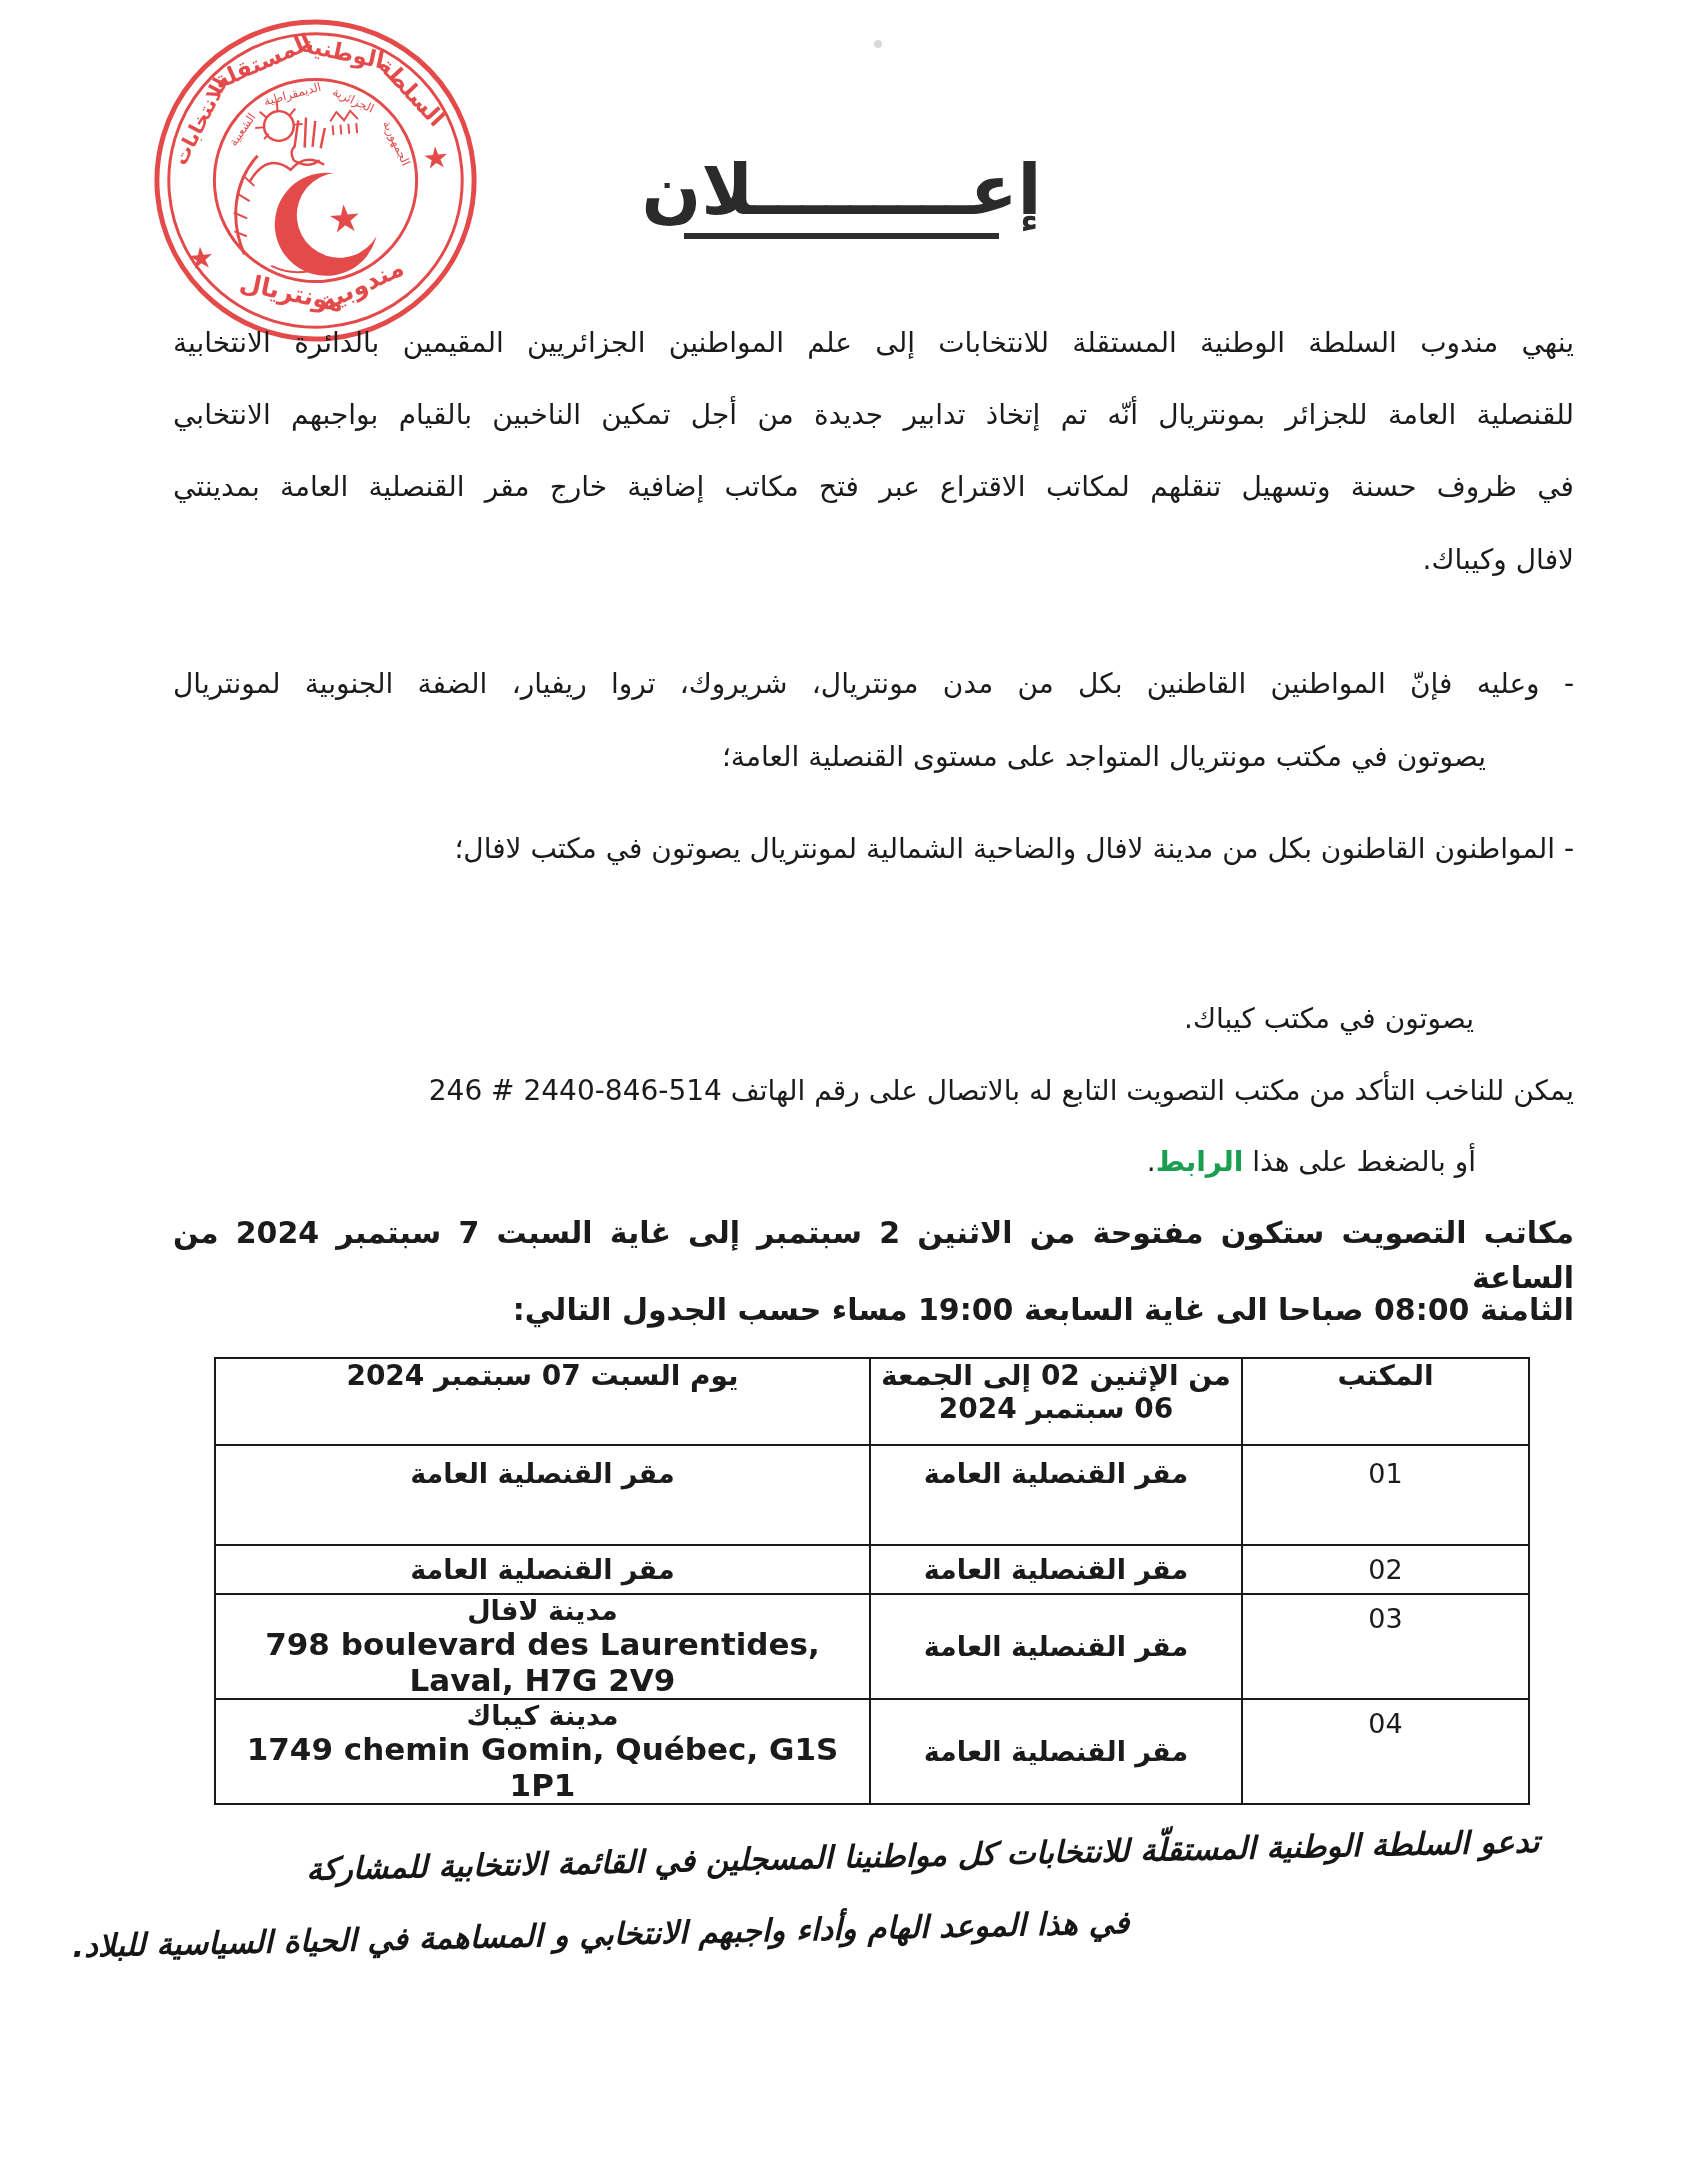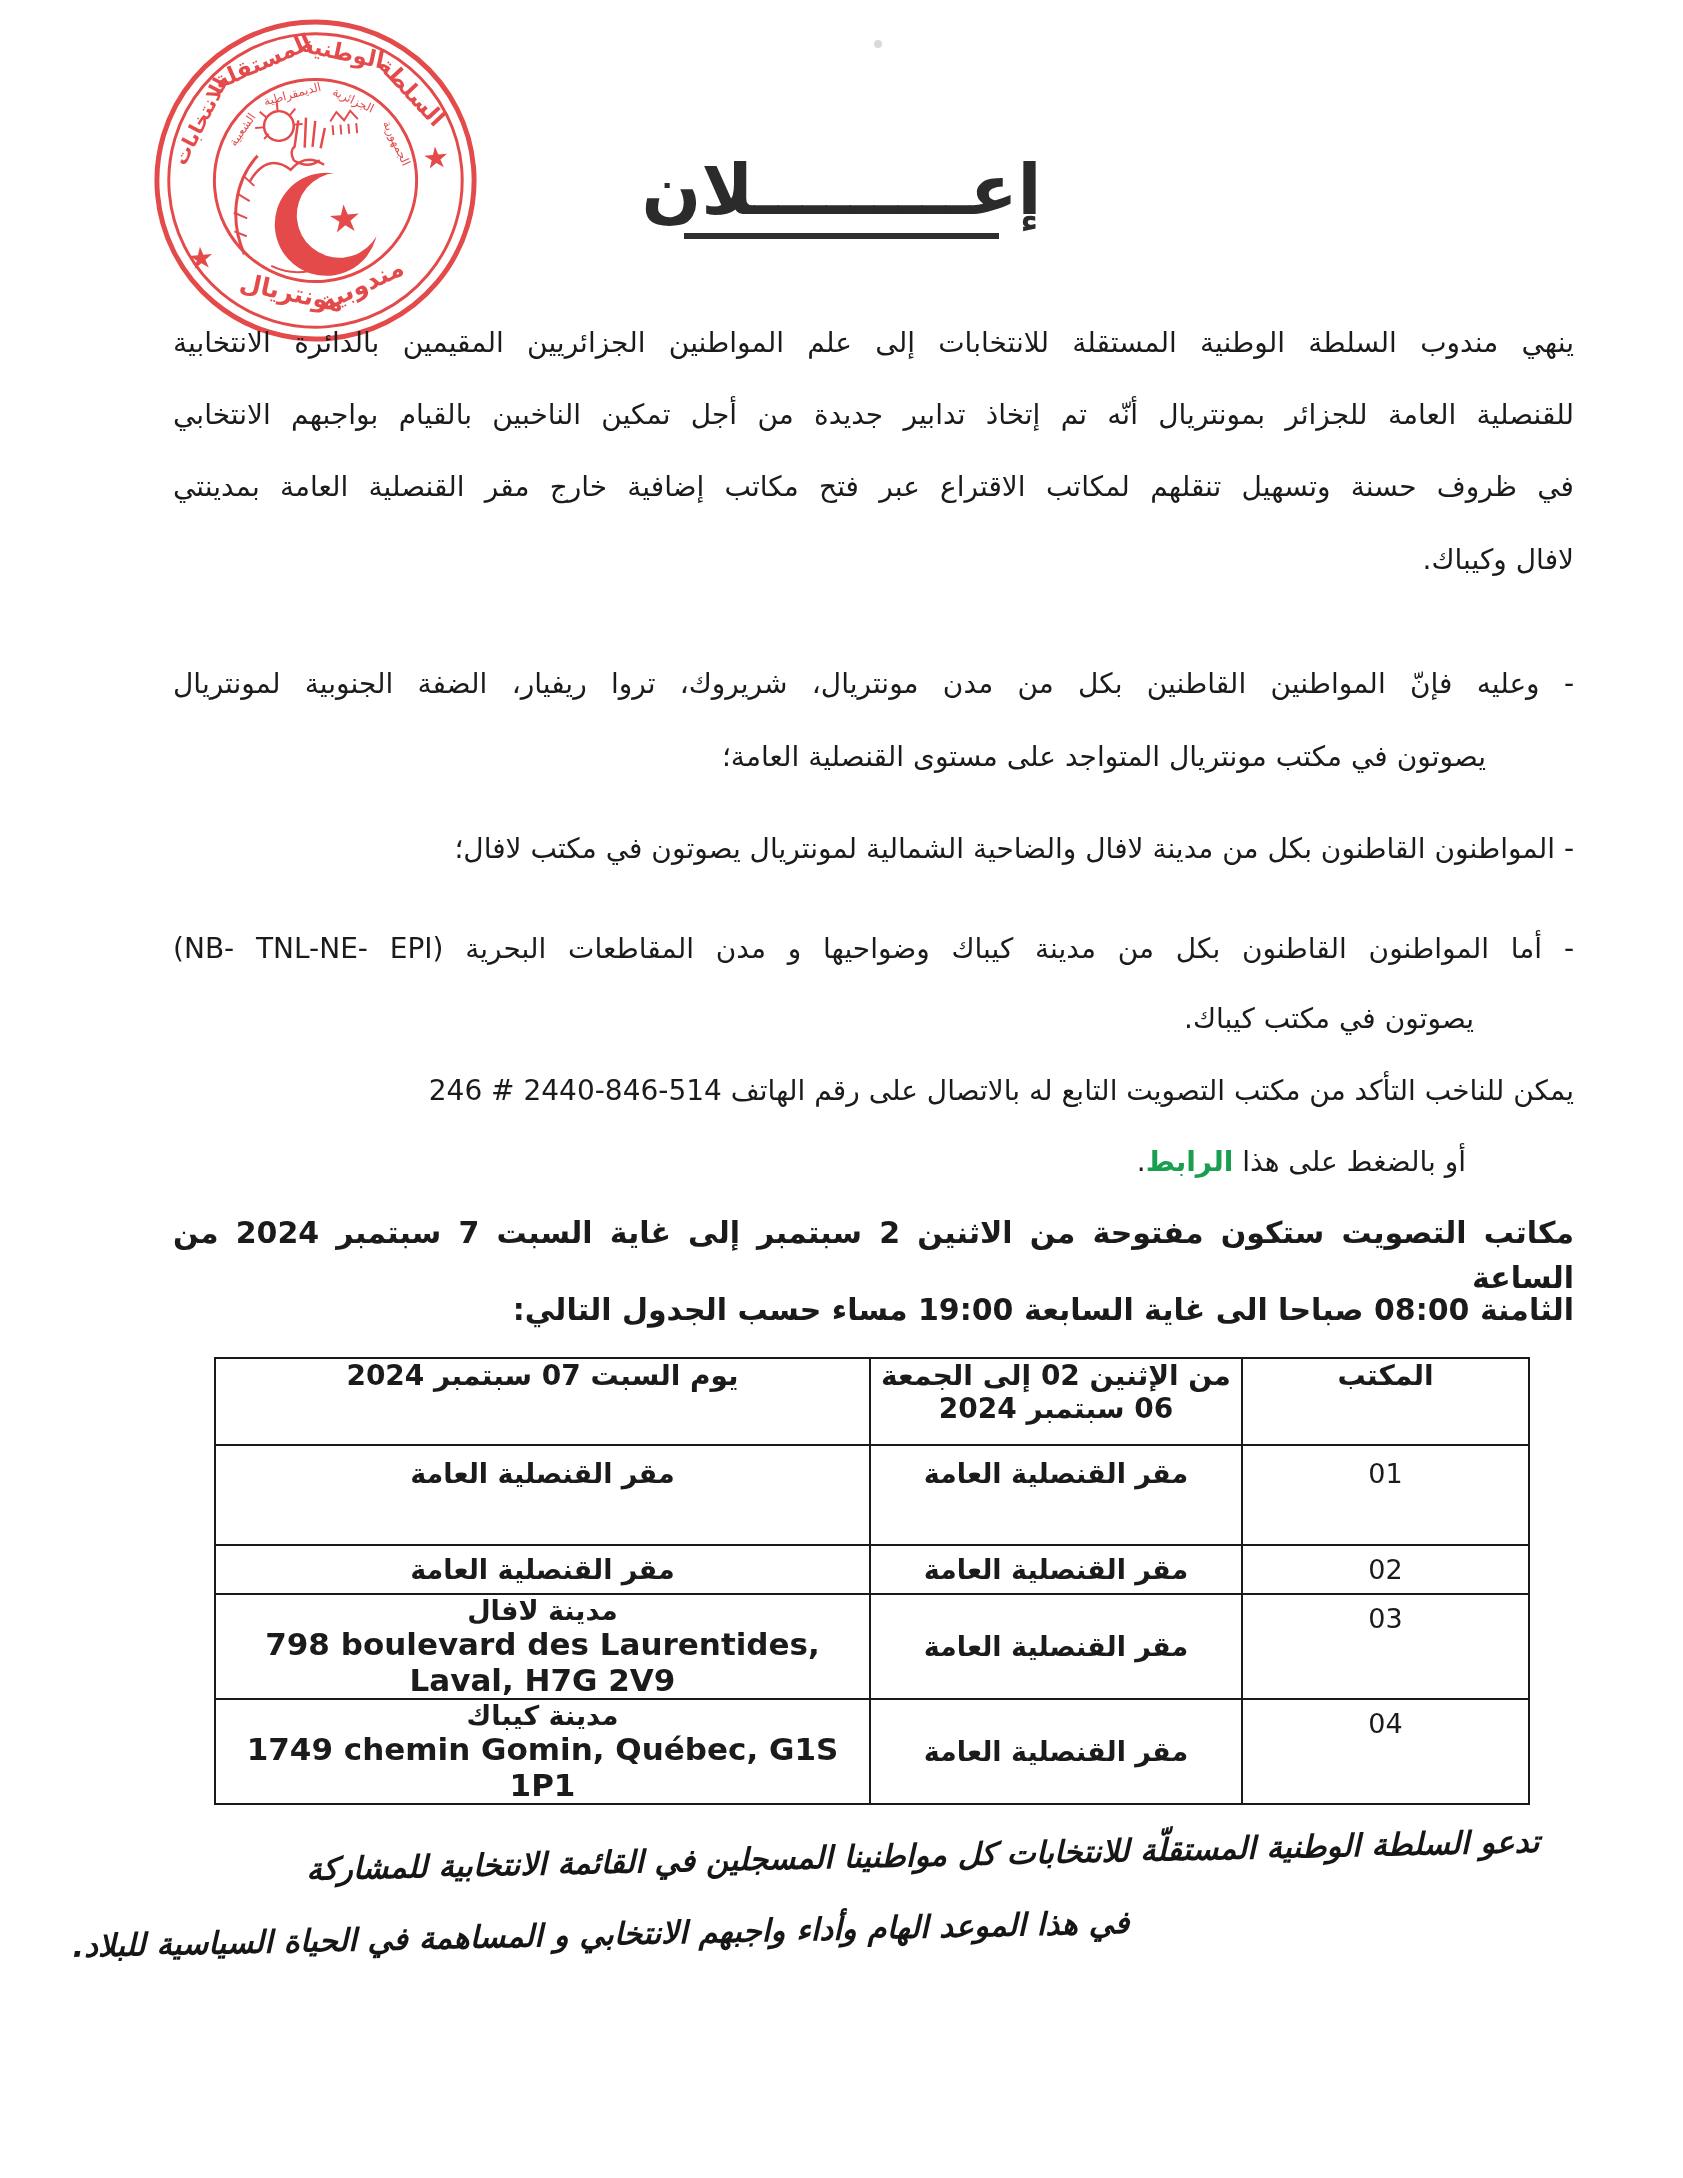--- a/index.html
+++ b/index.html
@@ -115,7 +115,6 @@
   <div class="line just" style="top:663px">- وعليه فإنّ المواطنين القاطنين بكل من مدن مونتريال، شريروك، تروا ريفيار، الضفة الجنوبية لمونتريال</div>
   <div class="line ralign" style="top:828px">- المواطنون القاطنون بكل من مدينة لافال والضاحية الشمالية لمونتريال يصوتون في مكتب لافال؛</div>
   <div class="line ralign nomargin" style="top:736px;right:197px">يصوتون في مكتب مونتريال المتواجد على مستوى القنصلية العامة؛</div>
-  <div class="line just" style="top:928px">- أما المواطنون القاطنون بكل من مدينة كيباك وضواحيها و مدن المقاطعات البحرية (NB- TNL-NE- EPI)</div>
   <div class="line ralign nomargin" style="top:998px;right:209px">يصوتون في مكتب كيباك.</div>
 
   <div class="line ralign" style="top:1070px">

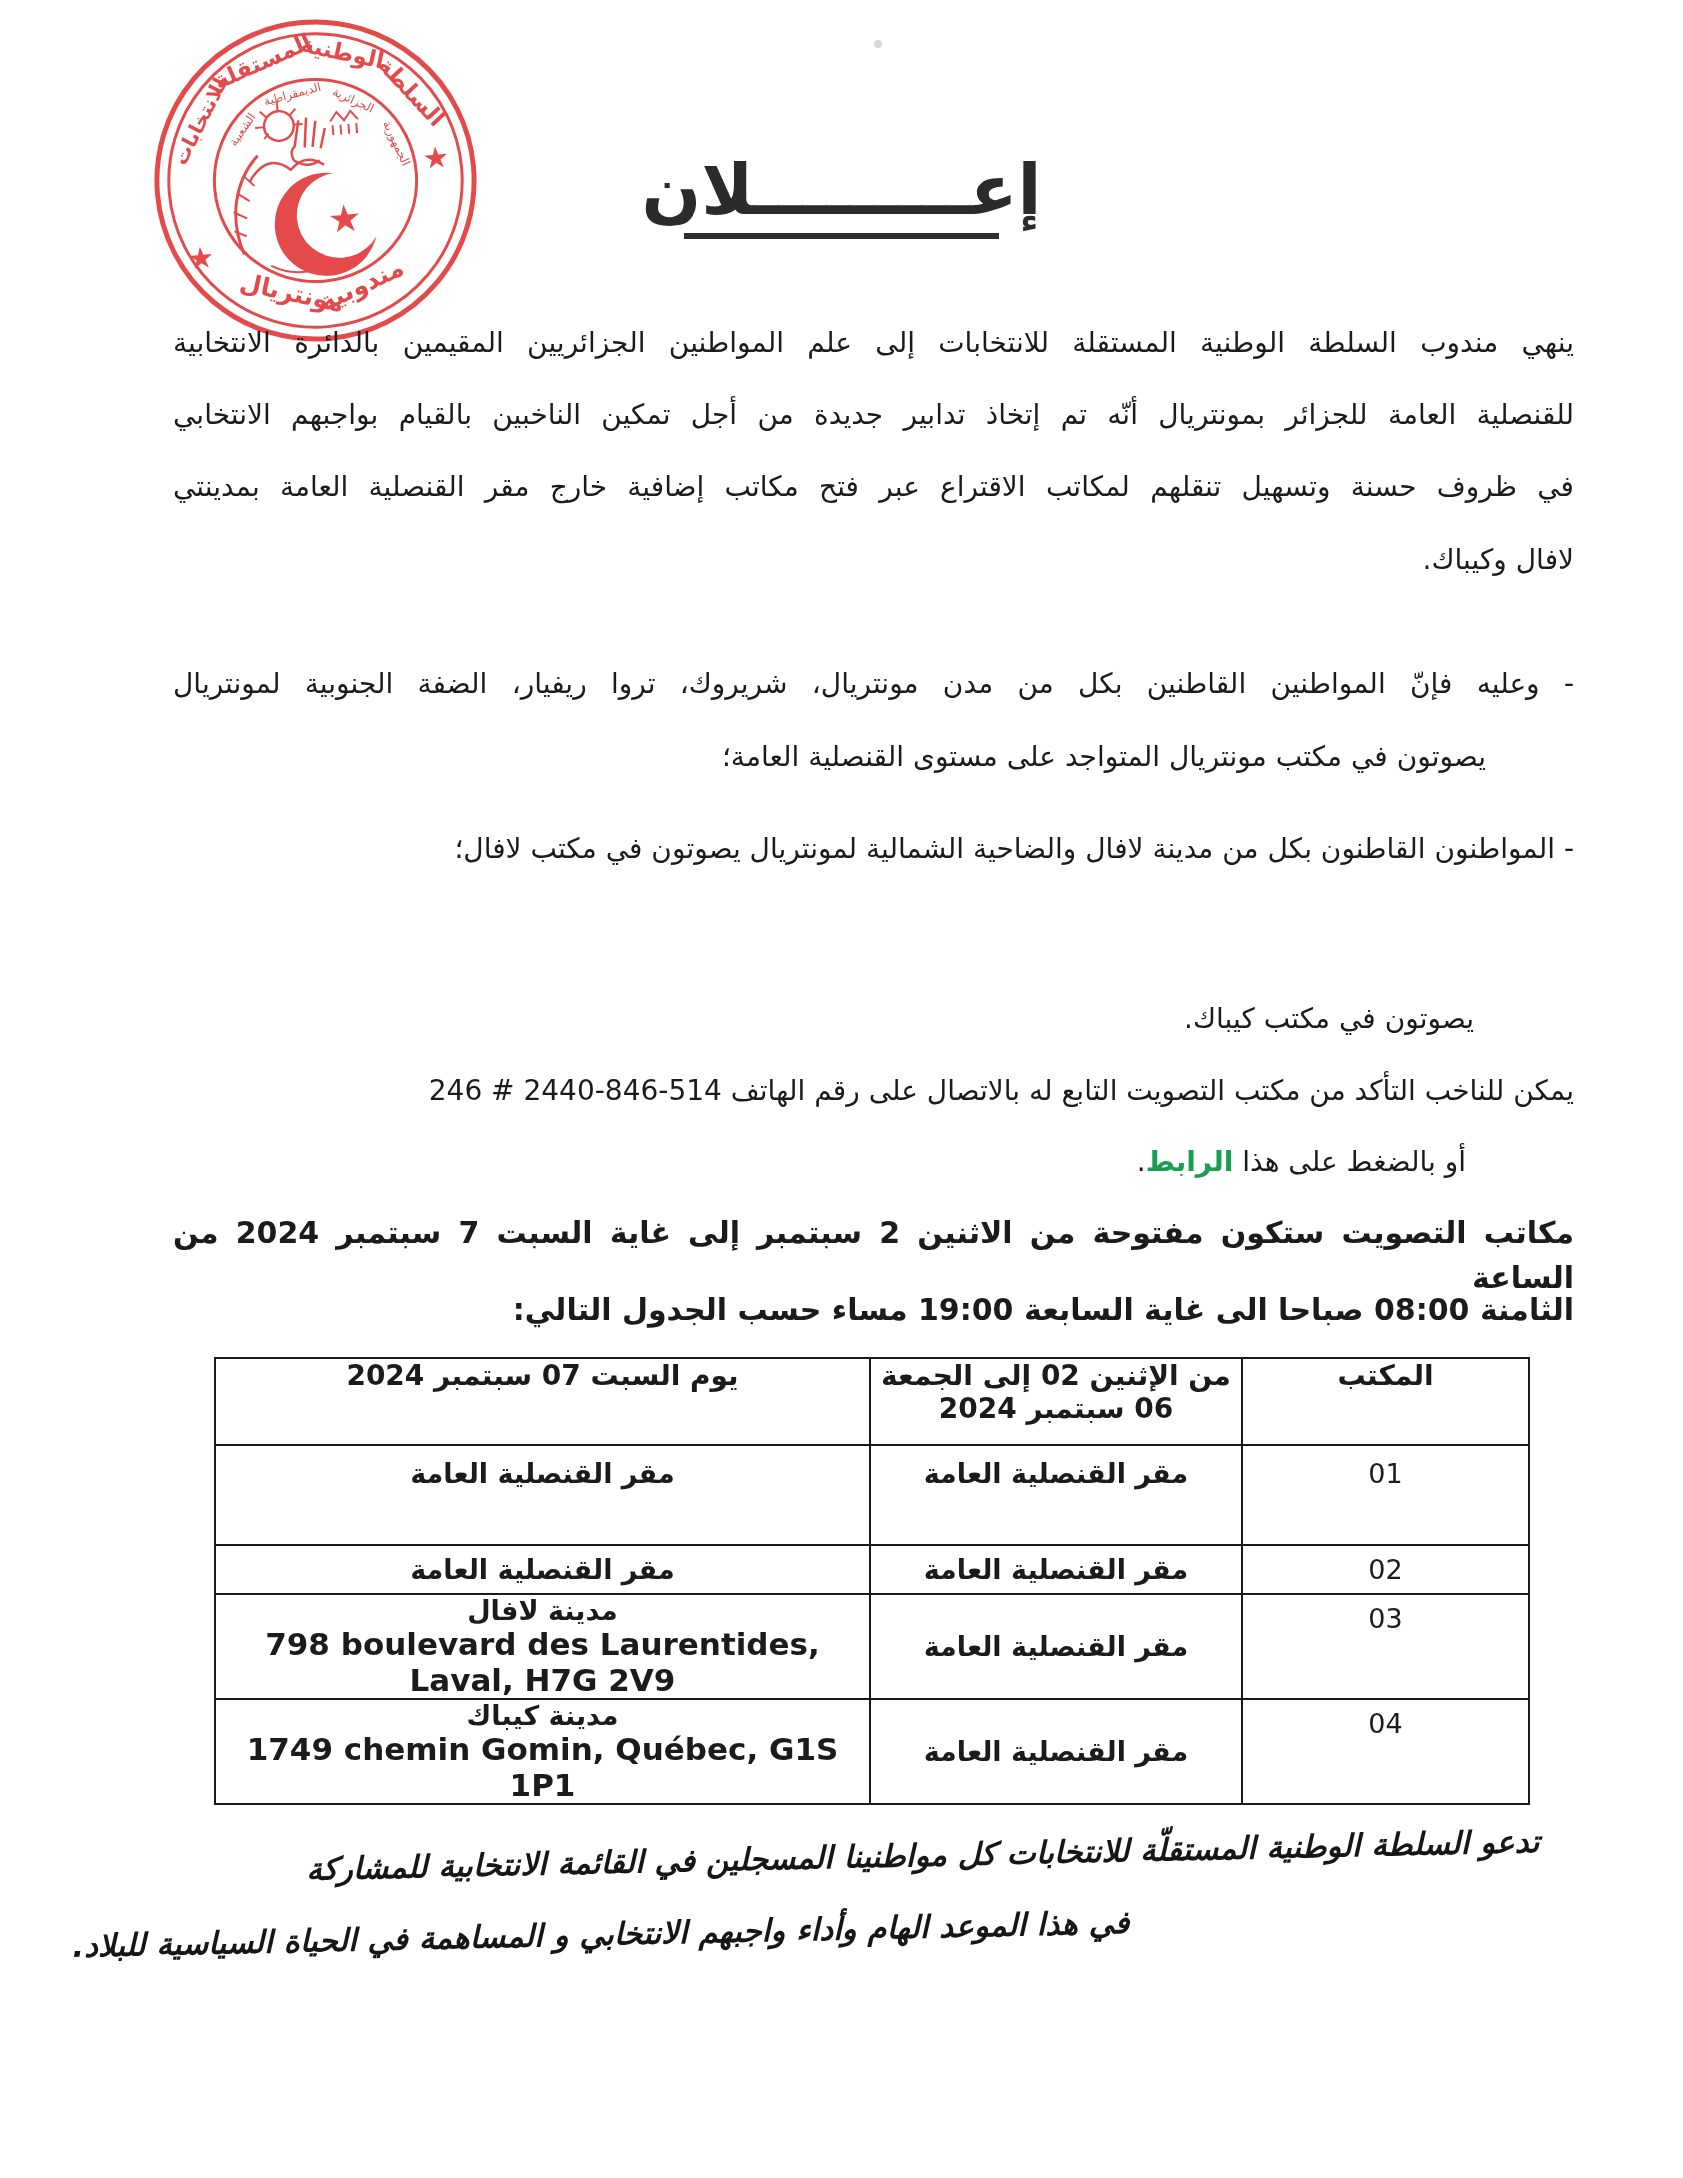--- a/index.html
+++ b/index.html
@@ -121,7 +121,7 @@
     <span>يمكن للناخب التأكد من مكتب التصويت التابع له بالاتصال على رقم الهاتف</span>
     <span>514-846-2440 # 246</span>
   </div>
-  <div class="line ralign nomargin" style="top:1141px;right:217px">
+  <div class="line ralign nomargin" style="top:1141px;right:207px">
     <span>أو بالضغط على هذا </span><span class="green-link">الرابط</span><span>.</span>
   </div>
 

